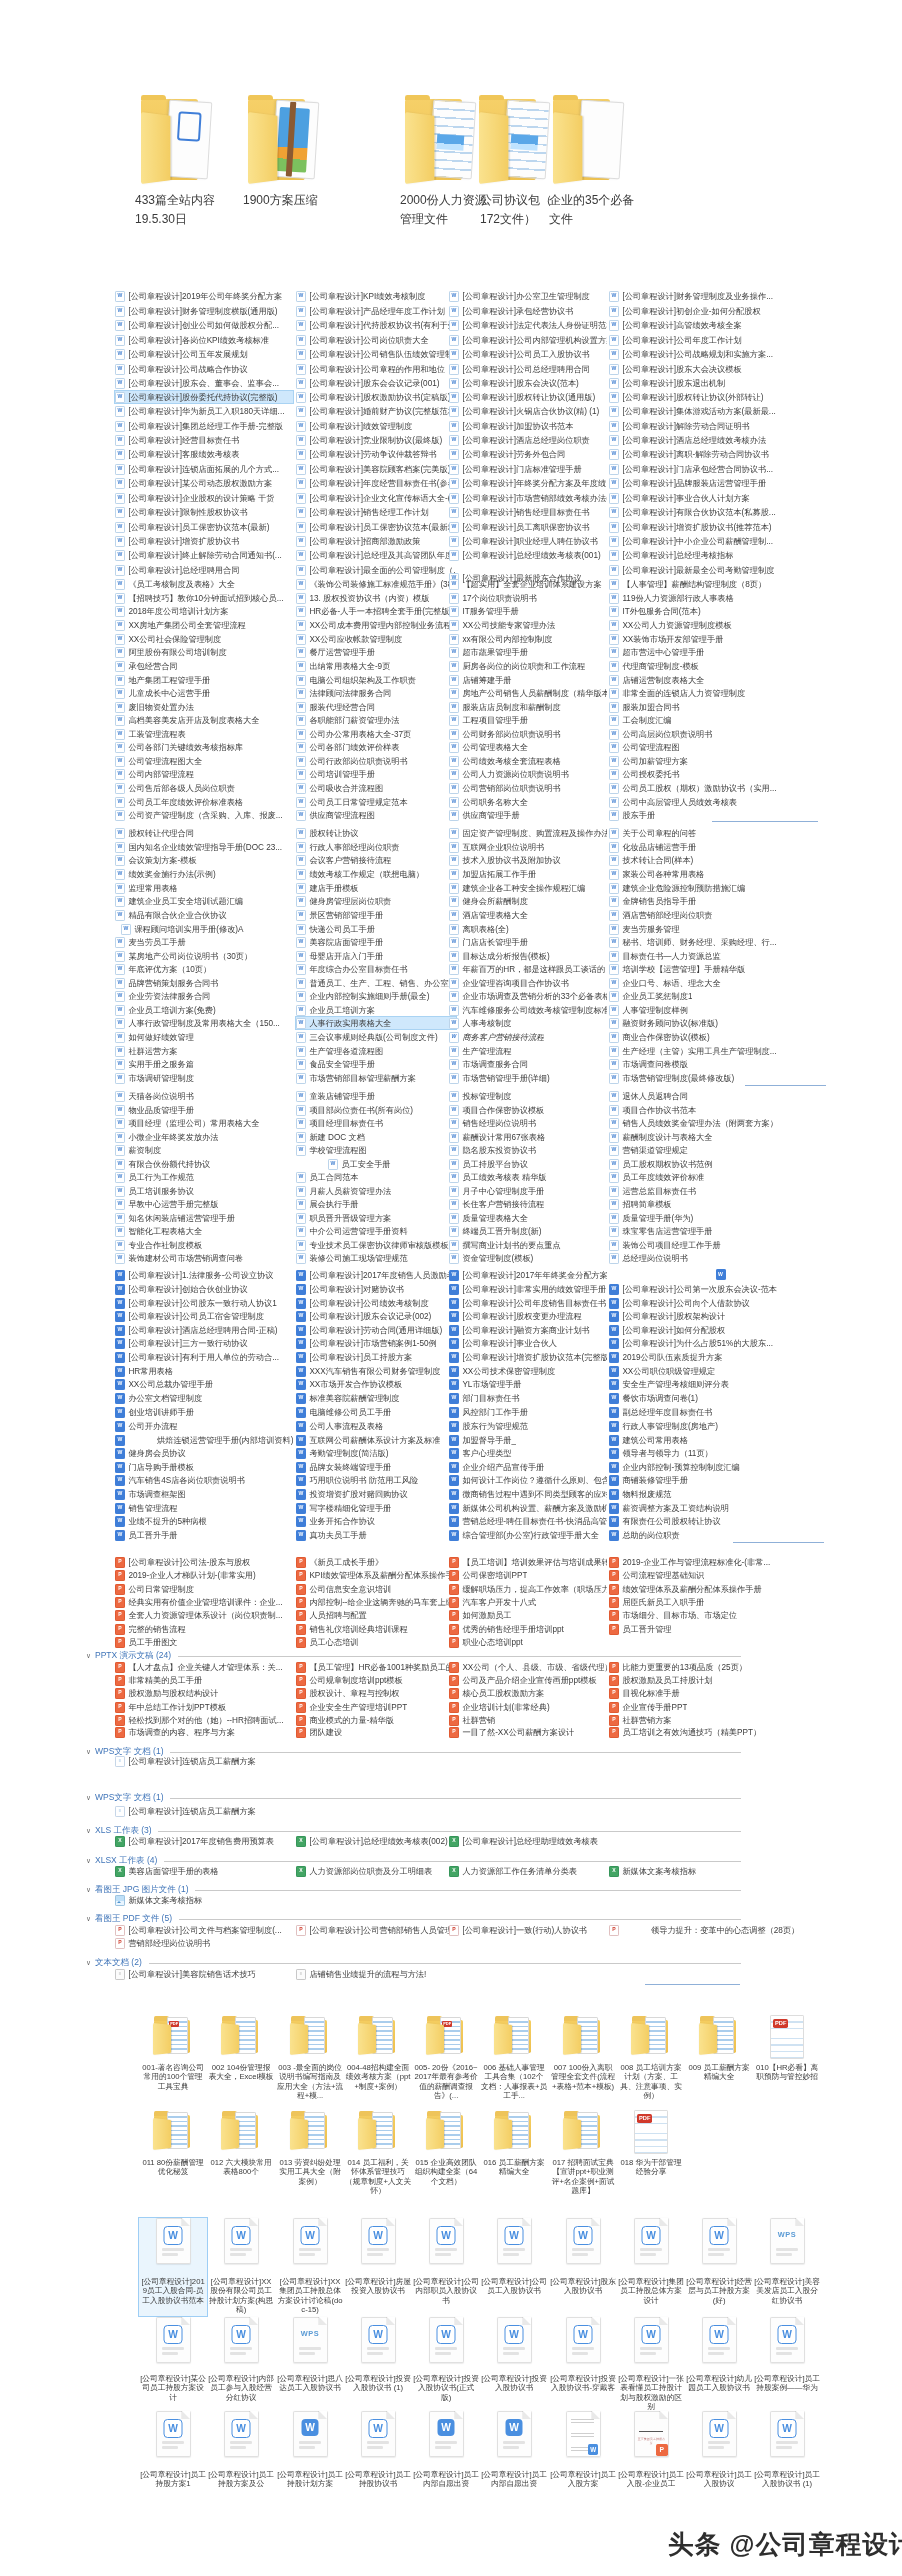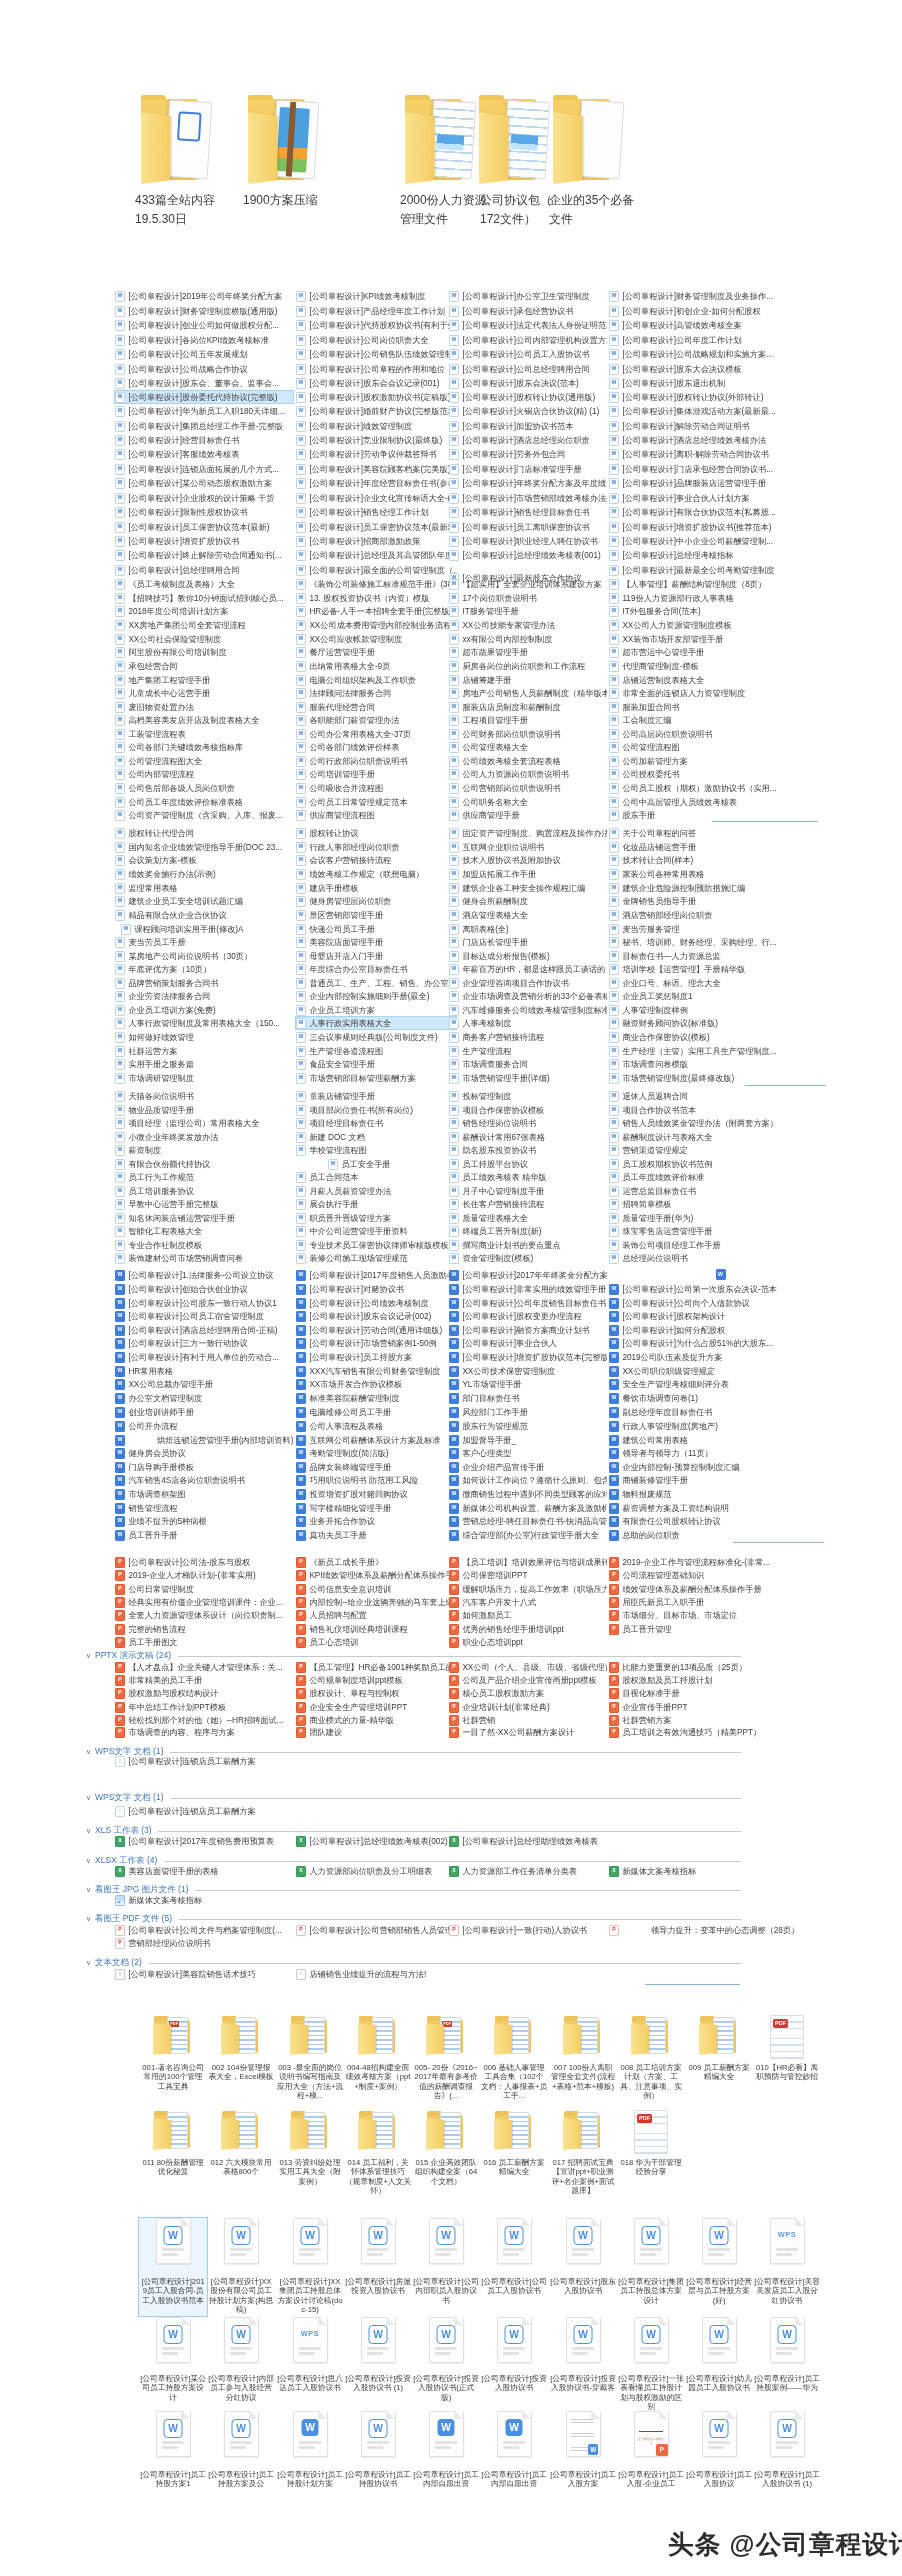--- a/index.html
+++ b/index.html
@@ -1021,7 +1021,7 @@
       <span class="ic ic-word-outline"></span>
       <span class="fi-label">三会议事规则经典版(公司制度文件)</span>
     </div>
-    <div class="file-item" style="left: 449px; top: 1031px; width: 158px;">
+    <div class="file-item" style="left: 449px; top: 1031px; width: 158px; font-style: italic;">
       <span class="ic ic-word-outline"></span>
       <span class="fi-label">商务客户营销接待流程</span>
     </div>

